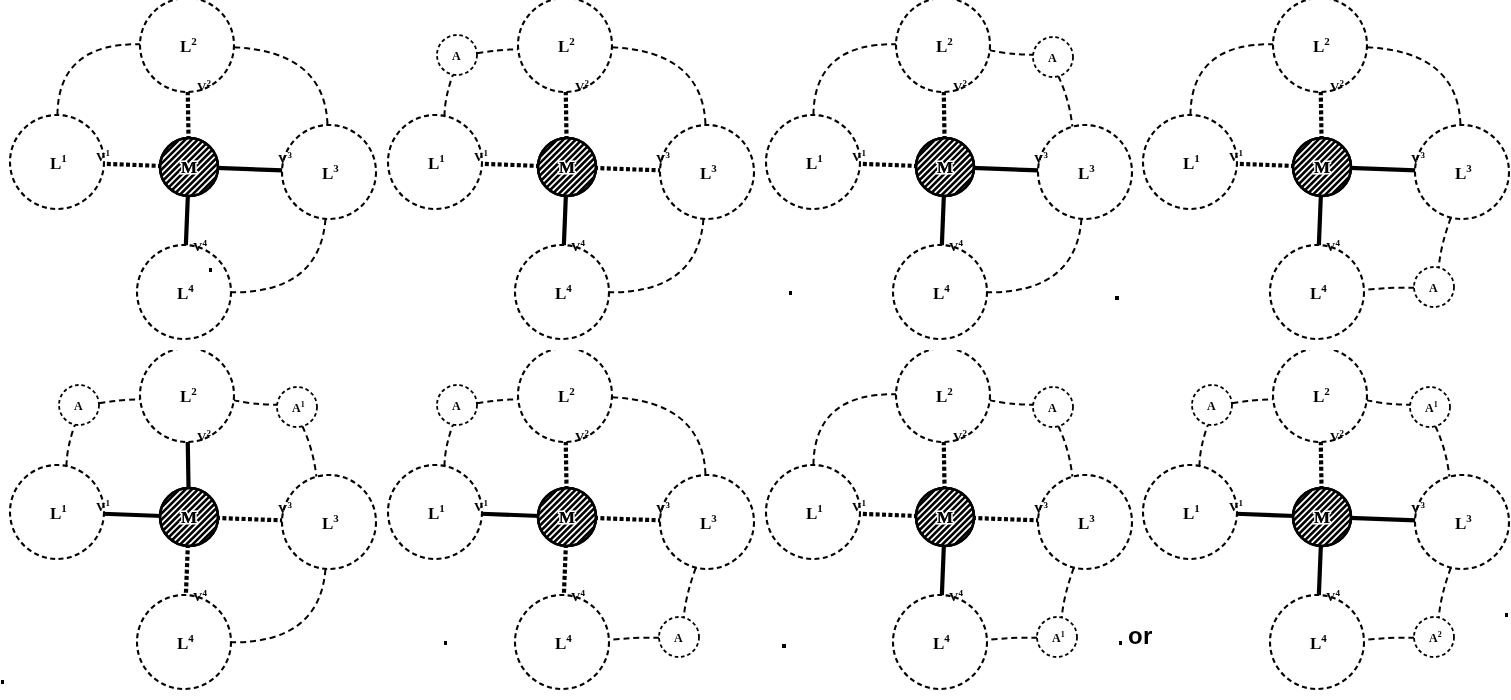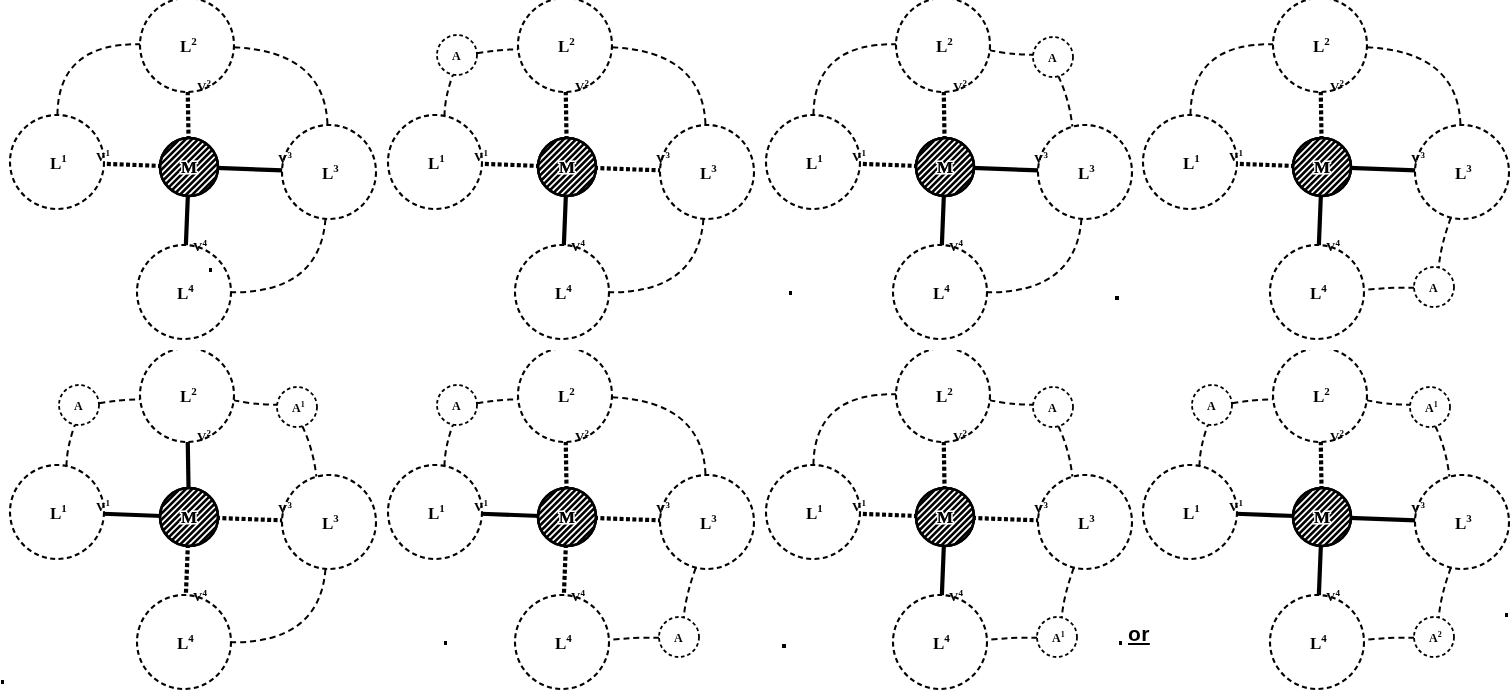--- a/index.html
+++ b/index.html
@@ -113,11 +113,10 @@
   .or-text {
     position: absolute;
     font-family: "Liberation Sans", sans-serif;
-    font-size: 21px;
+    font-size: 24px;
     font-weight: 700;
     color: #000000;
     letter-spacing: 0.4px;
-    text-decoration: underline;
   }
   .speck {
     position: absolute;

